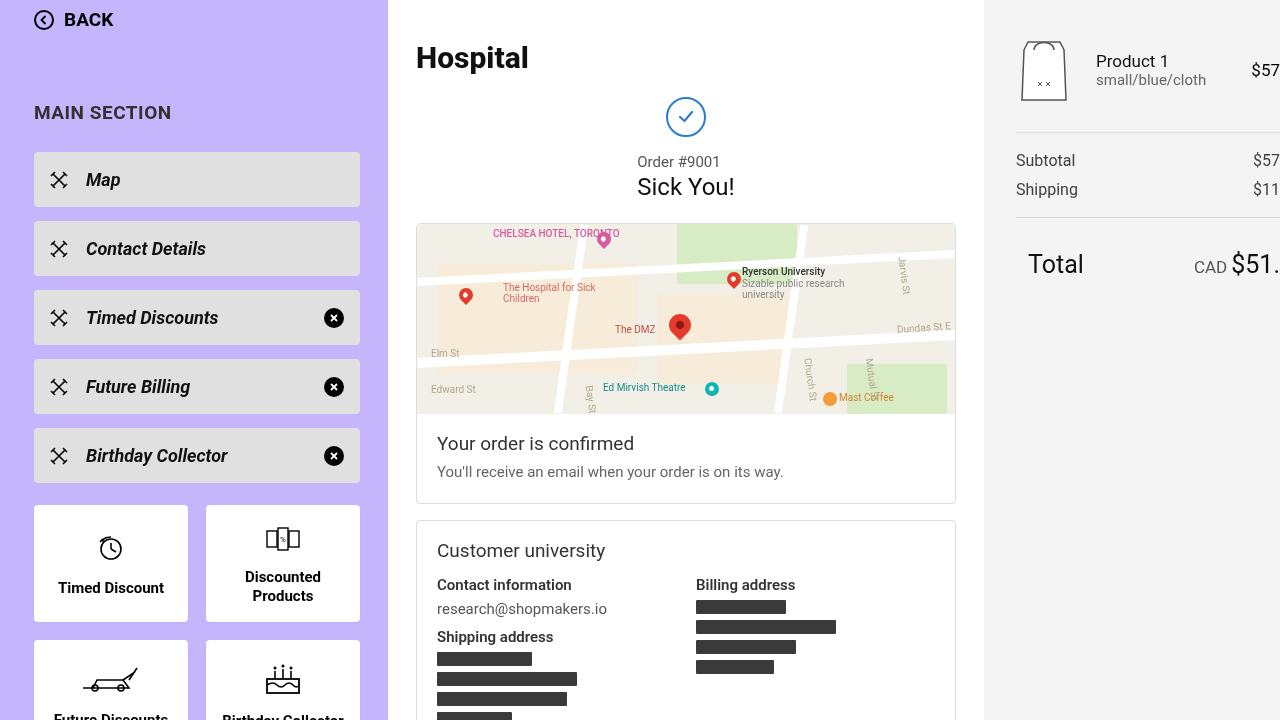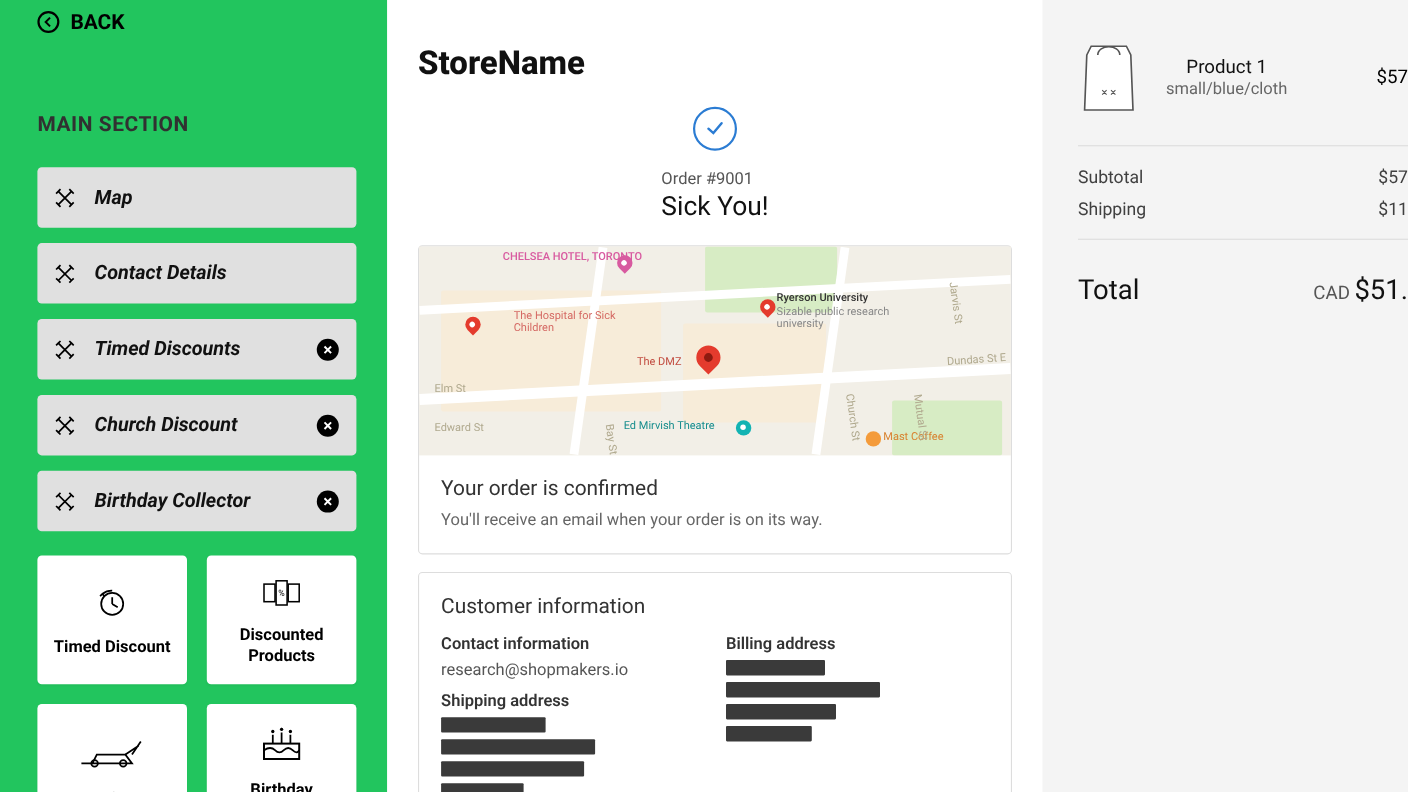--- a/index.html
+++ b/index.html
@@ -4,7 +4,7 @@
 <style>
 * { box-sizing: border-box; margin: 0; padding: 0; }
 body { font-family: -apple-system, BlinkMacSystemFont, "Segoe UI", Roboto, sans-serif; background: #eaeaea; width: 1280px; height: 720px; overflow: hidden; display: flex; }
-.sidebar { width: 352px; background: #22c55e; padding: 8px 28px 20px 34px; }
+.sidebar { width: 388px; background: #c4b5fd; padding: 8px 28px 20px 34px; }
 .back { display: flex; align-items: center; gap: 10px; font-weight: 700; font-size: 19px; cursor: pointer; }
 .back-circle { width: 20px; height: 20px; border: 2px solid #000; border-radius: 50%; display: flex; align-items: center; justify-content: center; font-size: 12px; }
 .section-title { font-weight: 700; font-size: 19px; letter-spacing: 0.5px; color: #313131; margin-top: 70px; margin-bottom: 28px; }

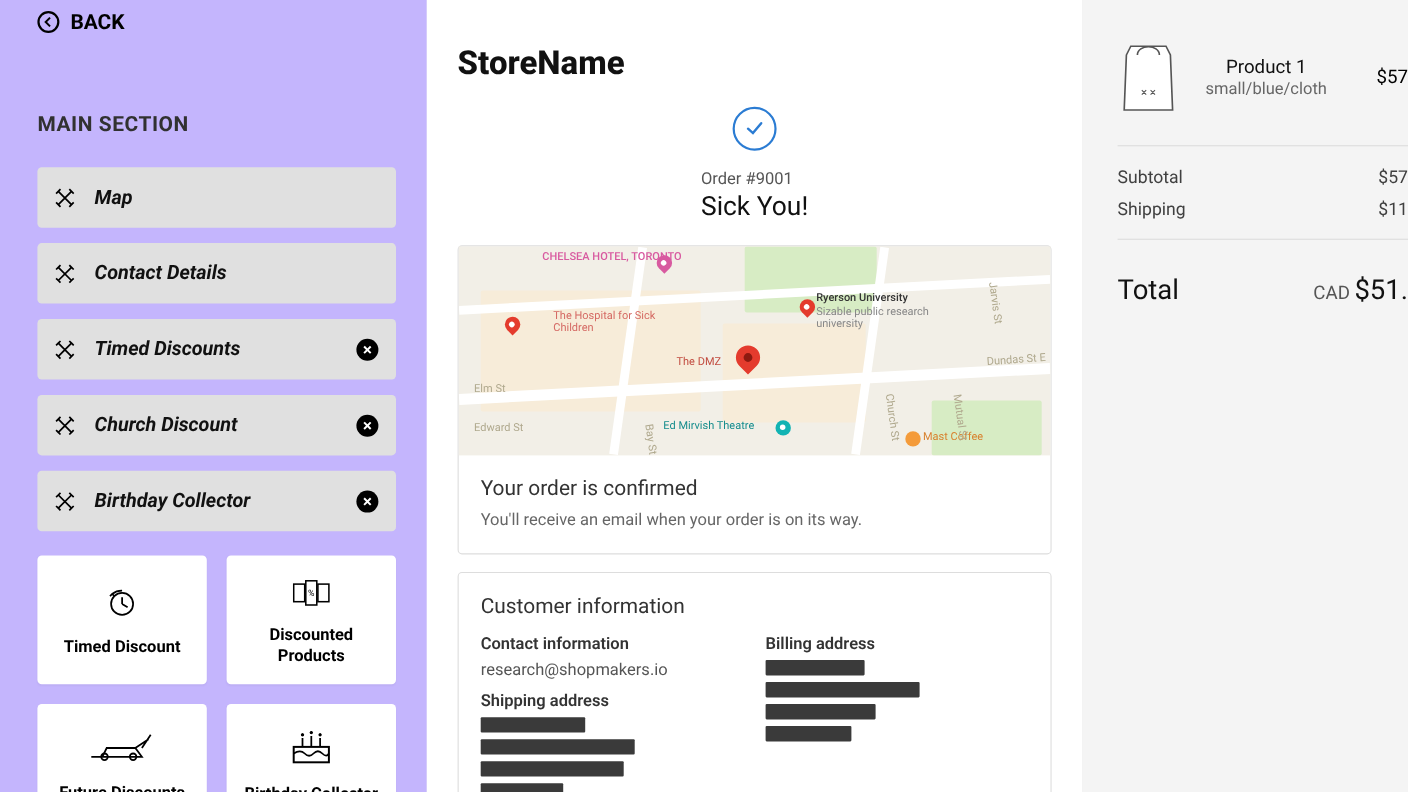--- a/index.html
+++ b/index.html
@@ -169,7 +169,7 @@
 </div>
 
 <div class="main">
-  <div class="store-title">StoreName</div>
+  <div class="store-title">Hospital</div>
 
   <div class="order-head">
     <div class="check-circle">

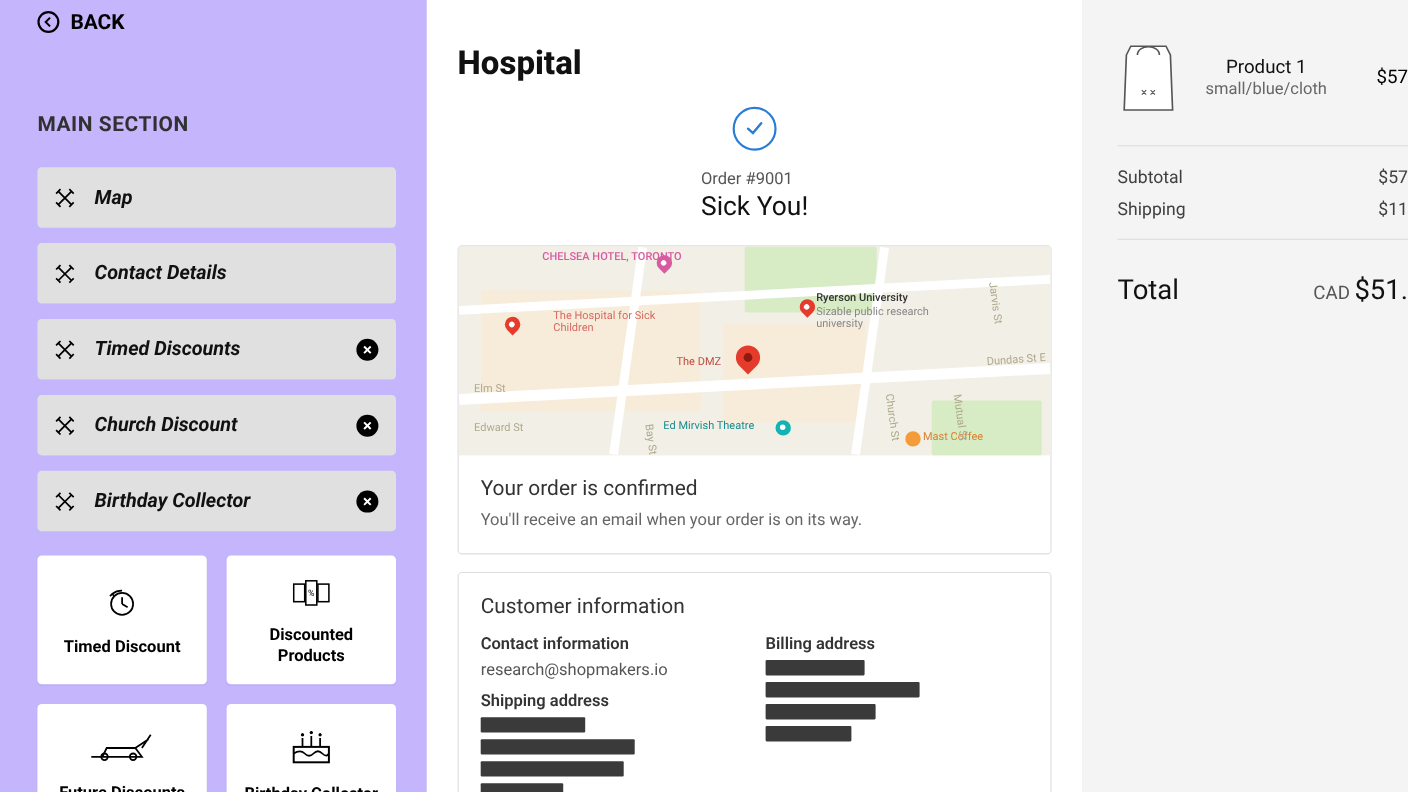--- a/index.html
+++ b/index.html
@@ -43,7 +43,7 @@
 .ci-v { font-size: 15px; color: #555; margin-bottom: 10px; }
 .redact { background: #3a3a3a; height: 14px; margin-bottom: 6px; border-radius: 1px; }
 .summary { flex: 1; background: #f4f4f4; padding: 34px 0 0 32px; }
-.prod-row { display: flex; align-items: center; gap: 24px; margin-bottom: 26px; text-align: center; }
+.prod-row { display: flex; align-items: center; gap: 24px; margin-bottom: 26px; }
 .bag { width: 56px; height: 72px; }
 .prod-name { font-size: 17px; color: #111; }
 .prod-var { font-size: 15px; color: #666; }

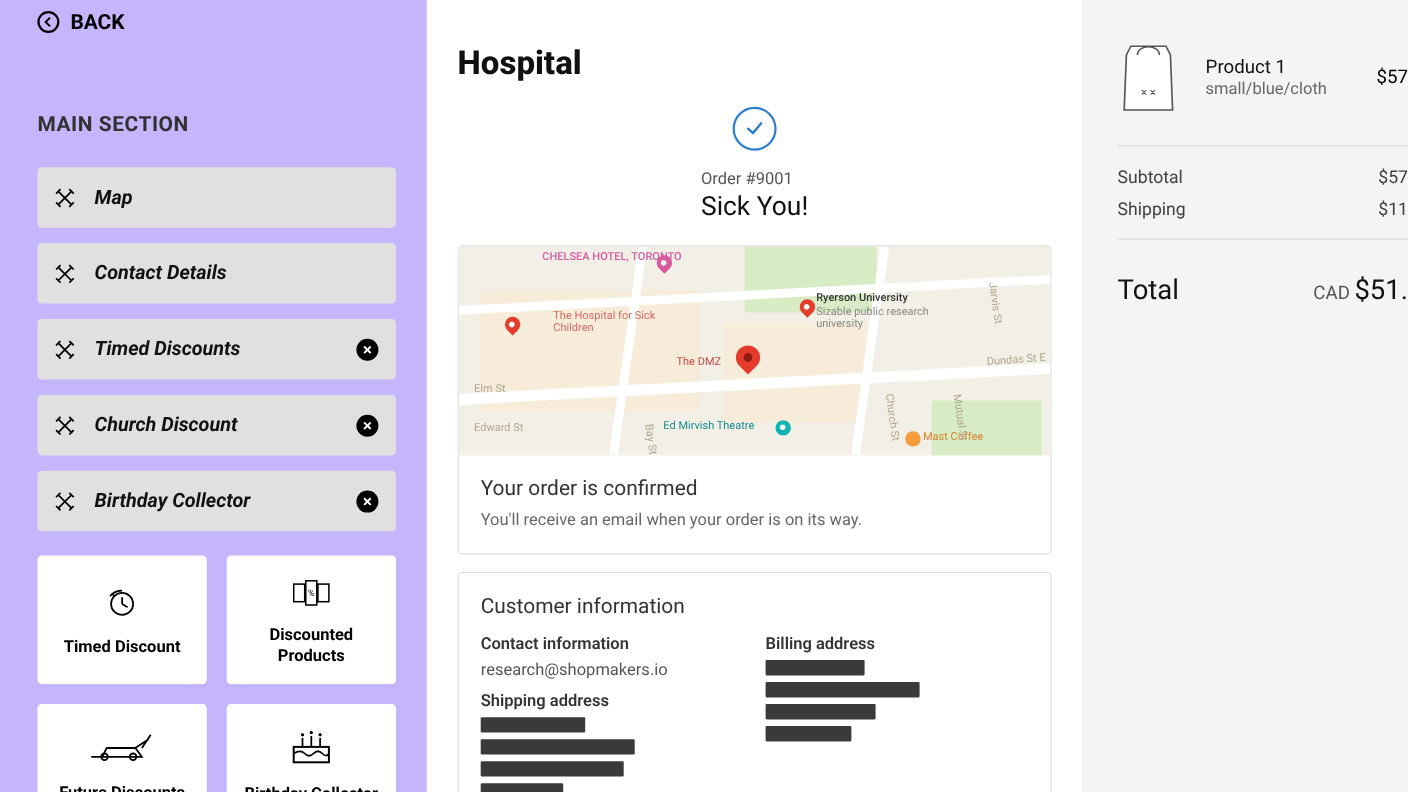--- a/index.html
+++ b/index.html
@@ -50,7 +50,7 @@
 .prod-price { margin-left: auto; font-size: 17px; }
 .hr { border: 0; border-top: 1px solid #ddd; margin: 6px 0 18px; }
 .line { display: flex; justify-content: space-between; font-size: 16px; color: #404040; margin-bottom: 10px; padding-right: 0; }
-.total-row { display: flex; justify-content: space-between; align-items: baseline; margin-top: 32px; }
+.total-row { display: flex; justify-content: space-between; align-items: baseline; margin-top: 32px; margin-left: 12px; }
 .total-lab { font-size: 25px; color: #111; }
 .total-val { font-size: 25px; color: #111; }
 .cur { font-size: 17px; color: #555; margin-right: 4px; }

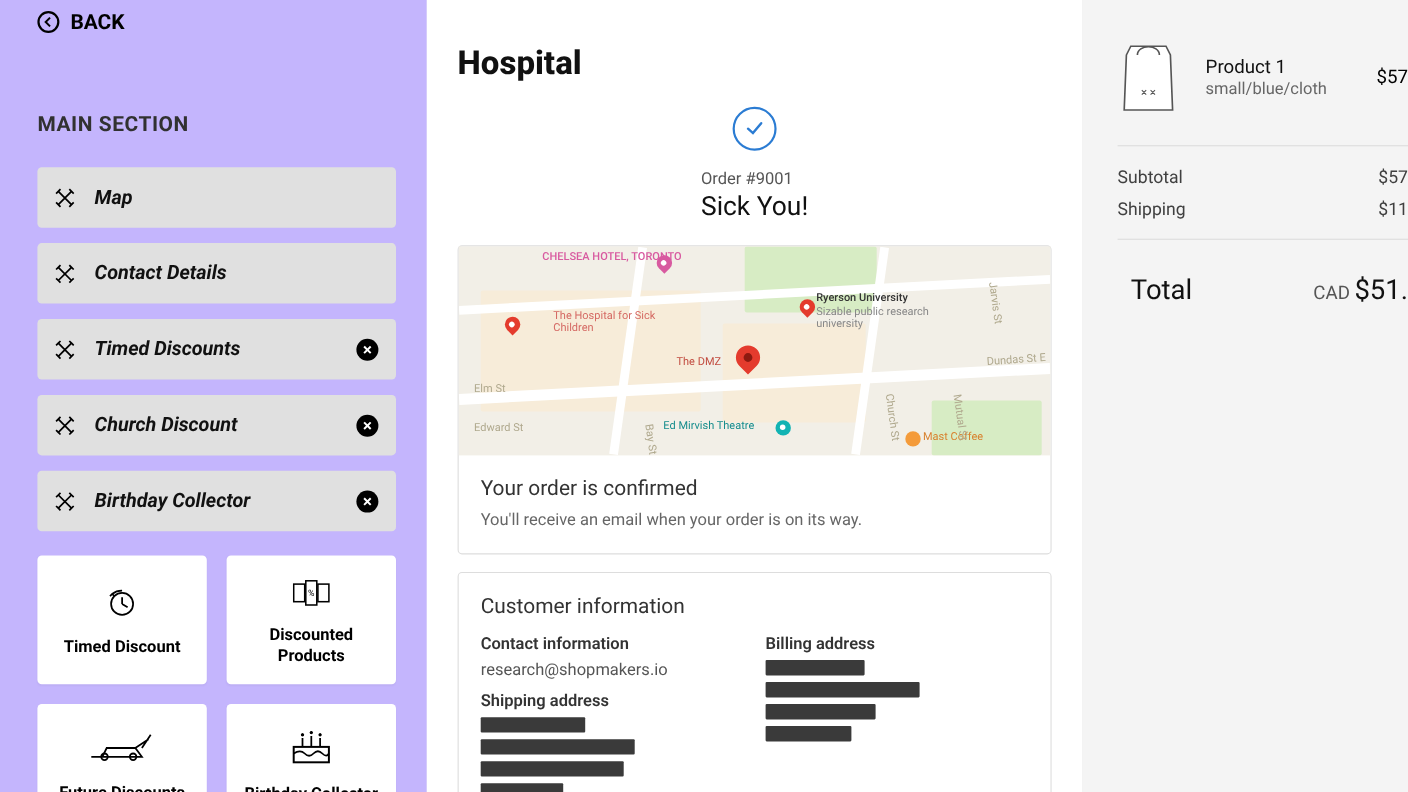--- a/index.html
+++ b/index.html
@@ -102,7 +102,7 @@
             <path d="M3 3 L15 15 M15 3 L3 15" stroke="#000" stroke-width="1.6"></path>
             <path d="M3 3 L1 5 M3 3 L5 1 M15 3 L13 1 M15 3 L17 5 M3 15 L1 13 M3 15 L5 17 M15 15 L17 13 M15 15 L13 17" stroke="#000" stroke-width="1.6"></path>
           </svg></span>
-        <span class="label">Church Discount</span>
+        <span class="label">Future Billing</span>
         <span class="close-icon">
           <svg width="10" height="10" viewBox="0 0 10 10">
             <path d="M2 2 L8 8 M8 2 L2 8" stroke="#fff" stroke-width="1.8"></path>

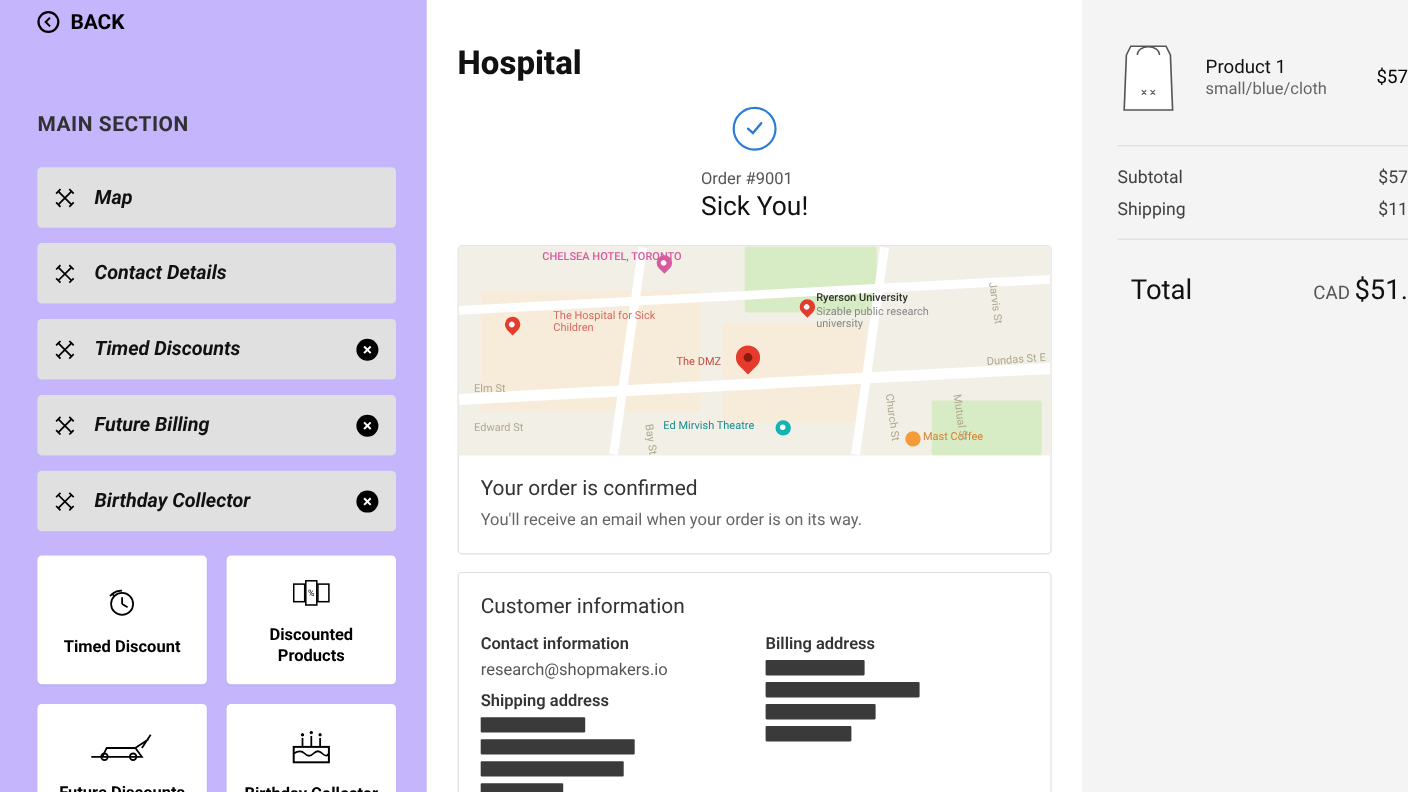--- a/index.html
+++ b/index.html
@@ -222,7 +222,7 @@
   </div>
 
   <div class="panel">
-    <div class="ci-title">Customer information</div>
+    <div class="ci-title">Customer university</div>
     <div class="ci-grid">
       <div>
         <div class="ci-h">Contact information</div>

